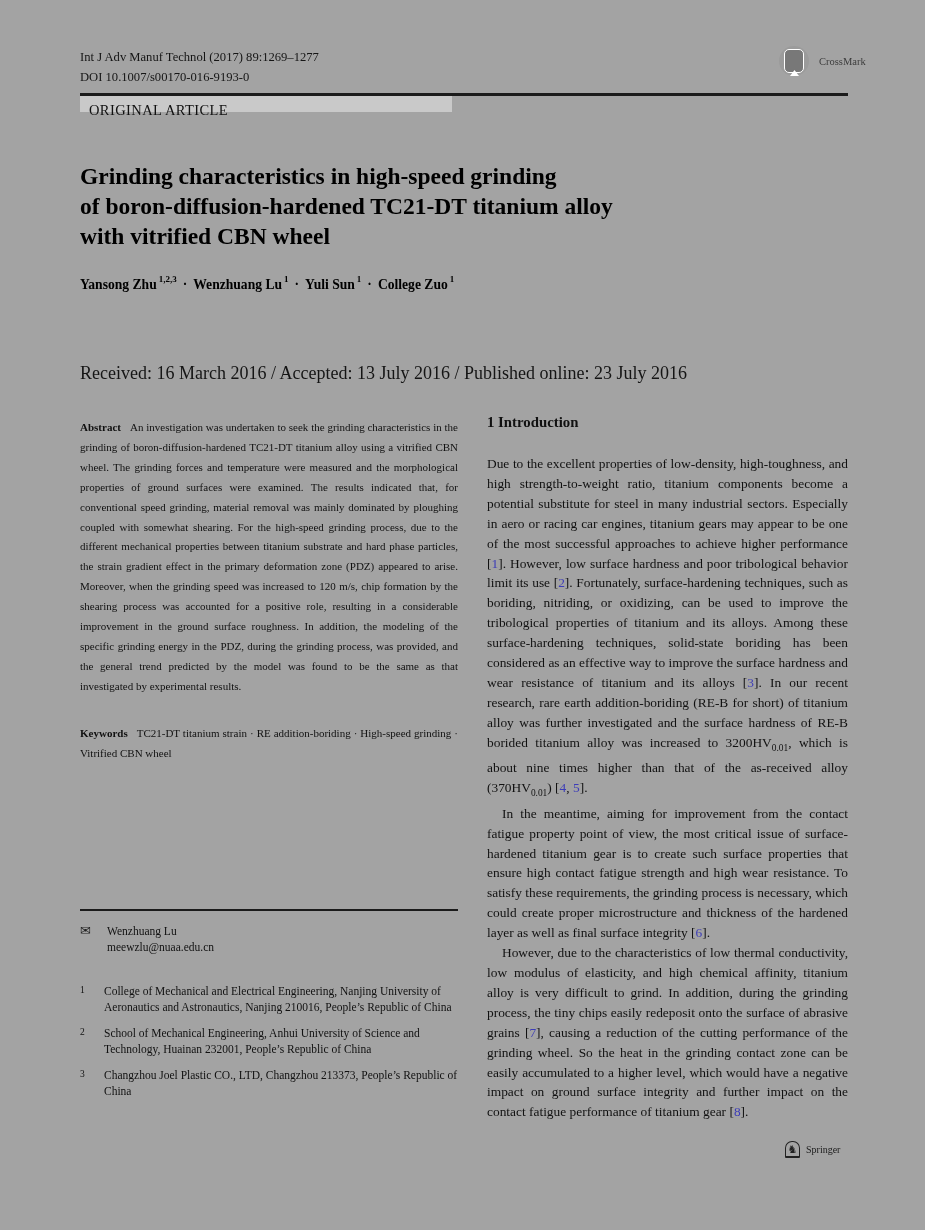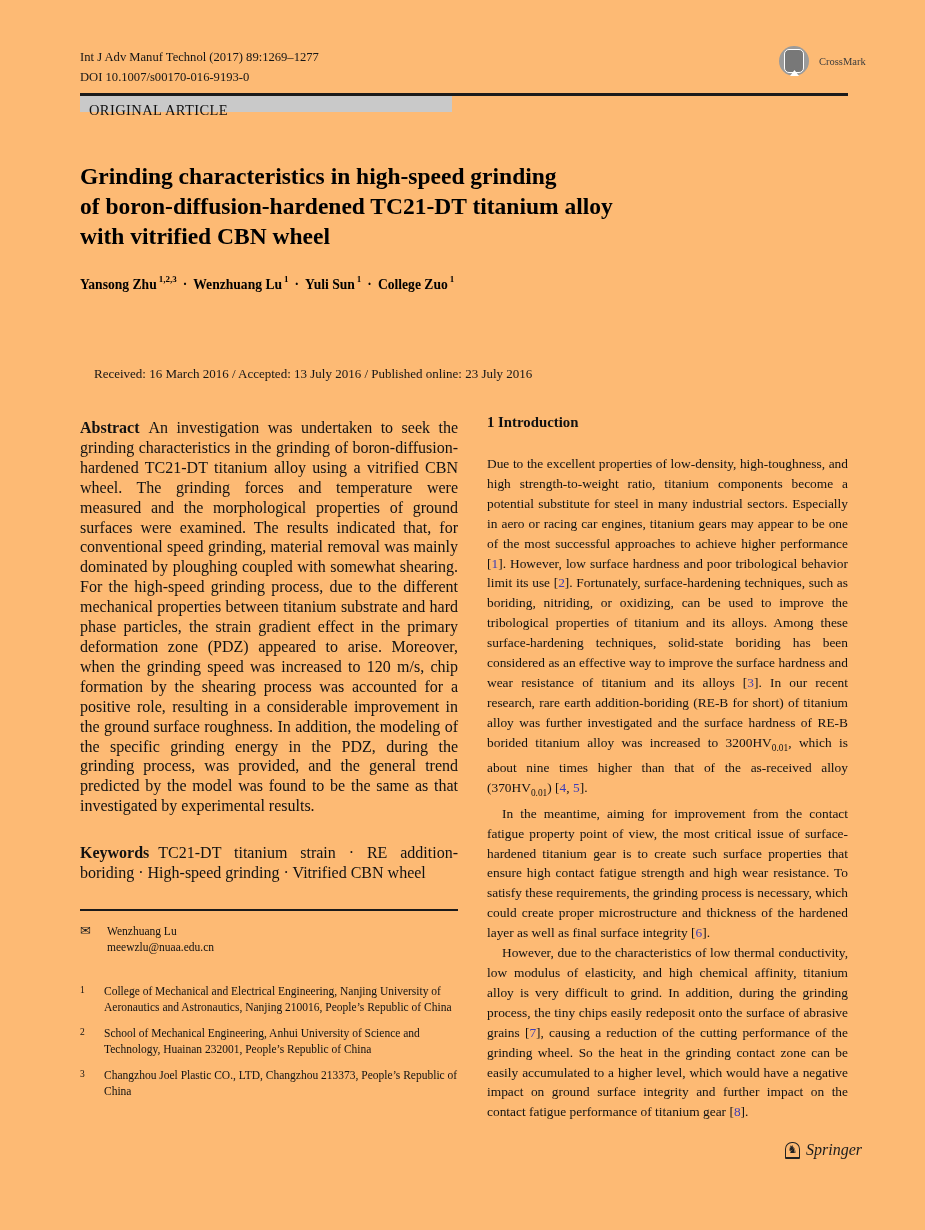--- a/index.html
+++ b/index.html
@@ -4,7 +4,7 @@
 <style>
   html,body{margin:0;padding:0;background:#ffffff;}
   .page{
-    position:relative;width:925px;height:1230px;background:#fdba74;overflow:hidden;
+    position:relative;width:925px;height:1230px;background:#a3a3a3;overflow:hidden;
     font-family:"Liberation Serif","DejaVu Serif",serif;color:#111;
     -webkit-font-smoothing:antialiased;
   }

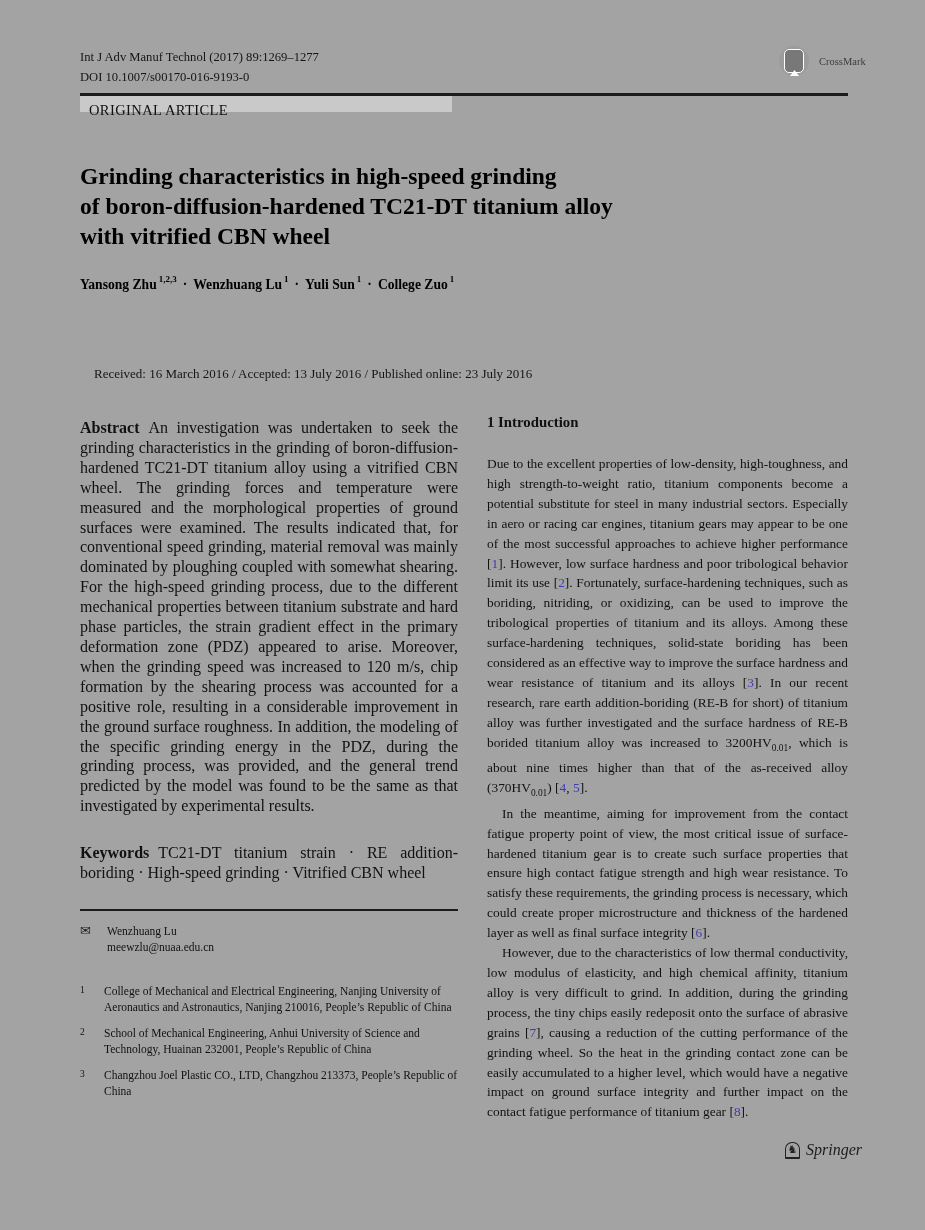--- a/index.html
+++ b/index.html
@@ -24,7 +24,7 @@
   .authors{position:absolute;left:80px;top:275px;font-size:13.6px;font-weight:bold;color:#000;}
   .authors sup{font-size:9px;position:relative;top:-1px;margin-left:2px;}
   .authors .sep{margin:0 6px;}
-  .dates{position:absolute;left:94px;top:365px;font-size:13px;line-height:17px;color:#151515;}
+  .dates{position:absolute;left:80px;top:365px;font-size:18px;line-height:17px;color:#151515;}
   
   .leftcol{position:absolute;left:80px;top:418px;width:378px;}
   .rightcol{position:absolute;left:487px;top:414px;width:361px;}

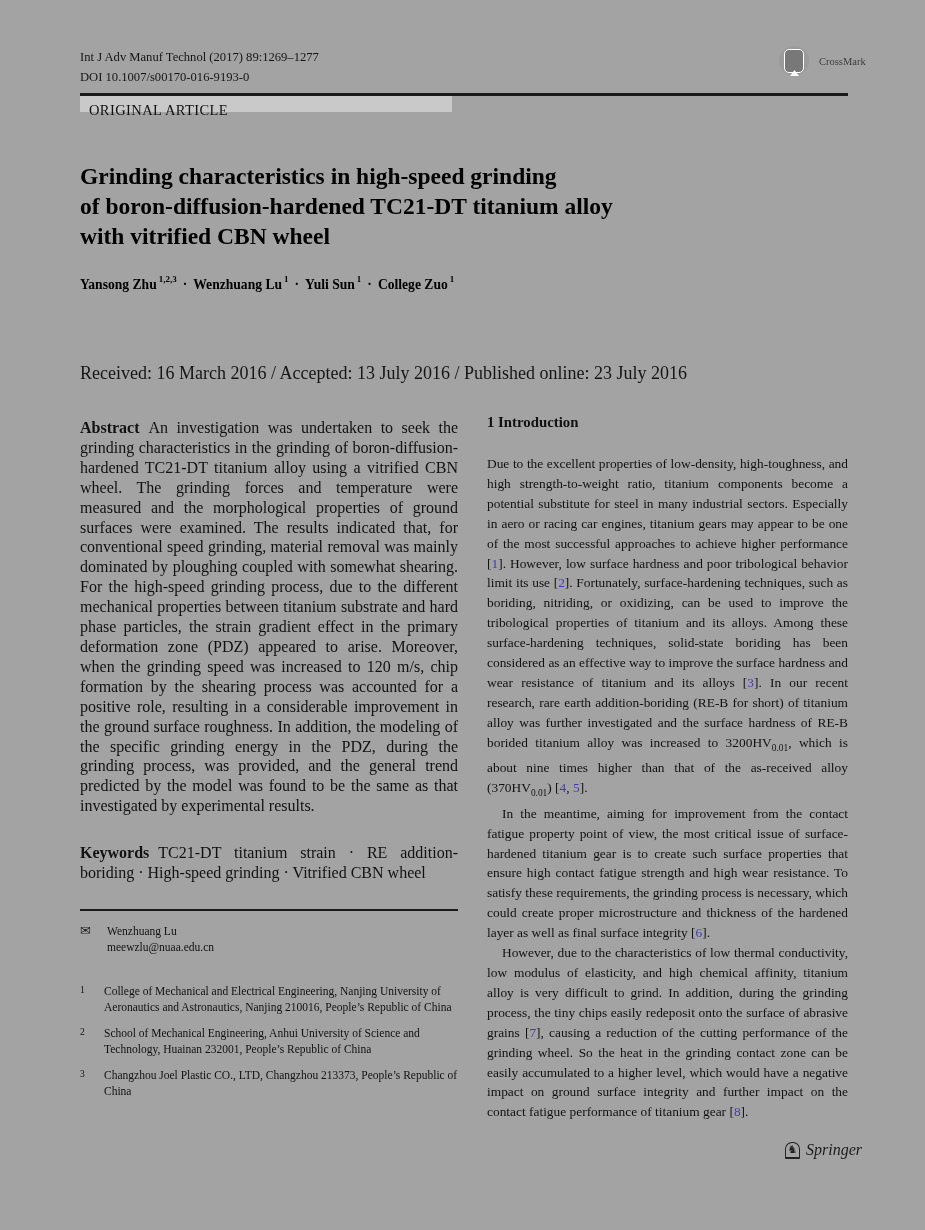--- a/index.html
+++ b/index.html
@@ -28,7 +28,7 @@
   
   .leftcol{position:absolute;left:80px;top:418px;width:378px;}
   .rightcol{position:absolute;left:487px;top:414px;width:361px;}
-  .just{margin:0;text-align:justify;font-size:16px;line-height:19.9px;}
+  .just{margin:0;text-align:justify;font-size:11px;line-height:19.9px;}
   .lead{margin-right:9px;}
   .kw{margin-top:27px;}
   .sechead{font-size:14.8px;font-weight:bold;margin:0 0 23px 0;}

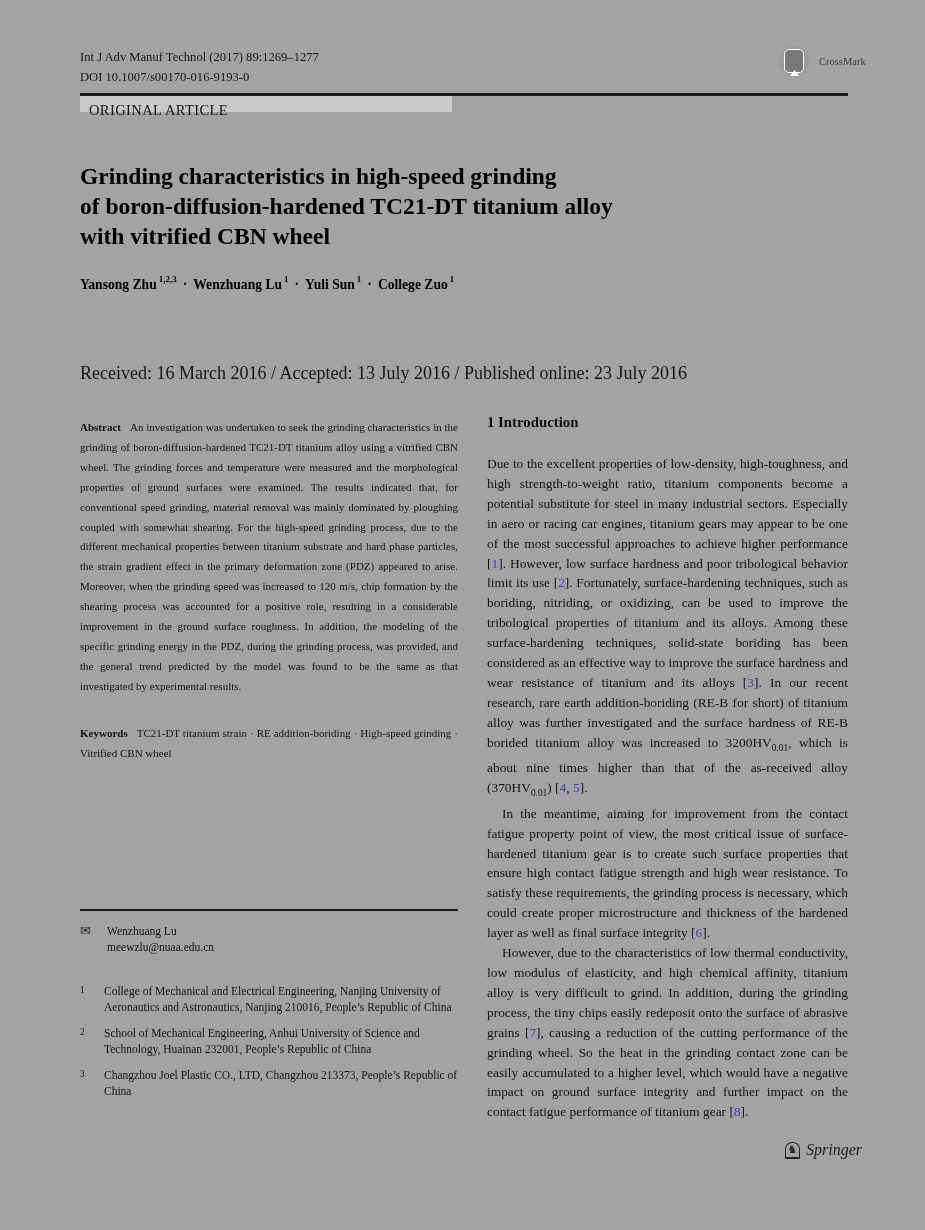--- a/index.html
+++ b/index.html
@@ -49,7 +49,7 @@
   .sp-shield{width:15px;height:17px;border:1.3px solid #222;border-bottom-width:2.5px;
     border-radius:7px 7px 1px 1px;display:flex;align-items:center;justify-content:center;
     font-size:11px;line-height:1;color:#222;box-sizing:border-box;}
-  .sp-text{font-size:16px;color:#1c1c1c;font-style:italic;}
+  .sp-text{font-size:10px;color:#1c1c1c;}
 </style>
 </head>
 <body>

